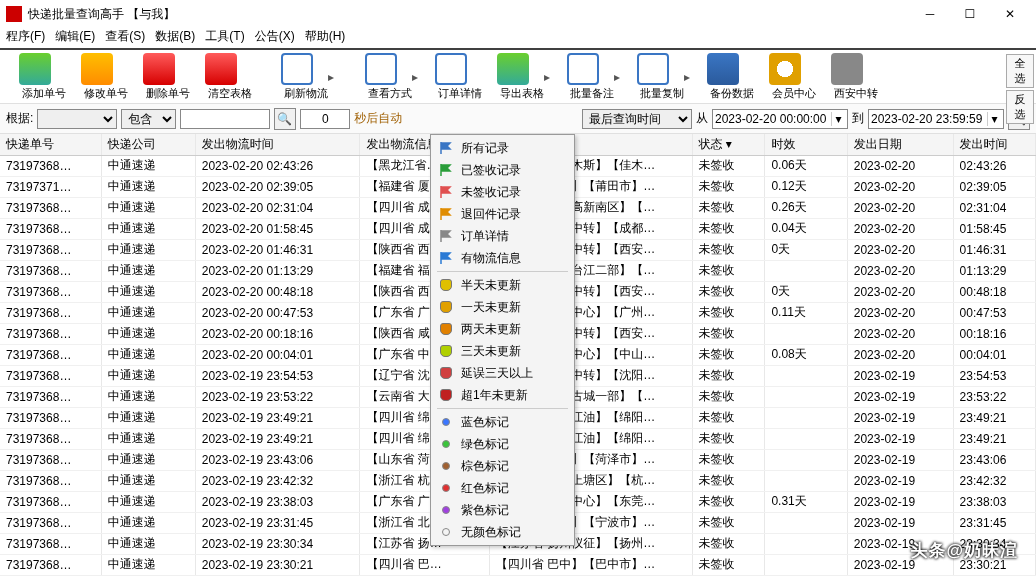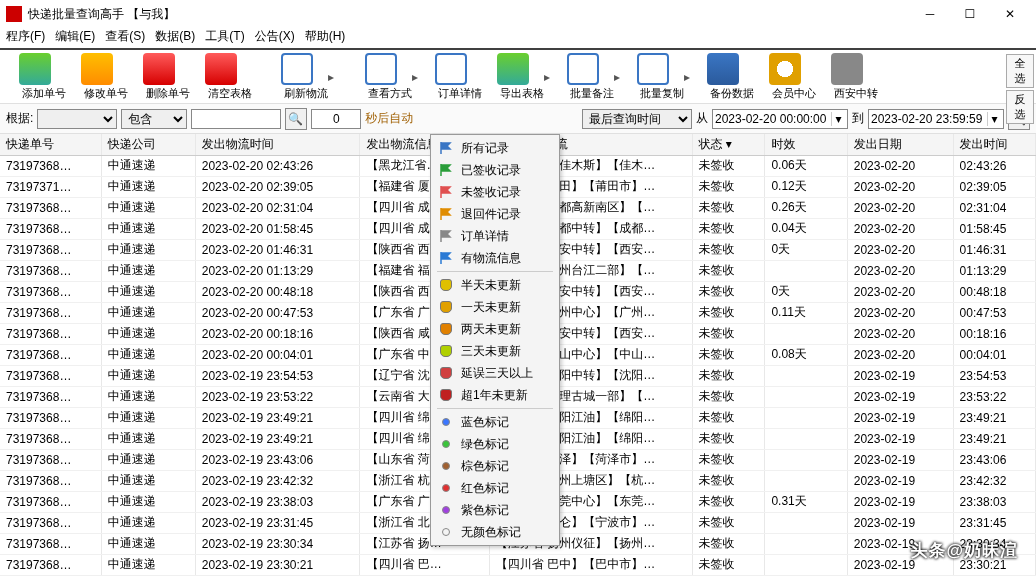--- a/index.html
+++ b/index.html
@@ -145,7 +145,7 @@
 <div class="filterbar">
   <span>根据:</span>
   <select style="width:80px"></select>
-  <select style="width:66px"><option>包含</option></select>
+  <select style="width:55px"><option>包含</option></select>
   <input type="text" style="width: 90px;" value="">
   <div class="sq">
       <span>🔍</span>

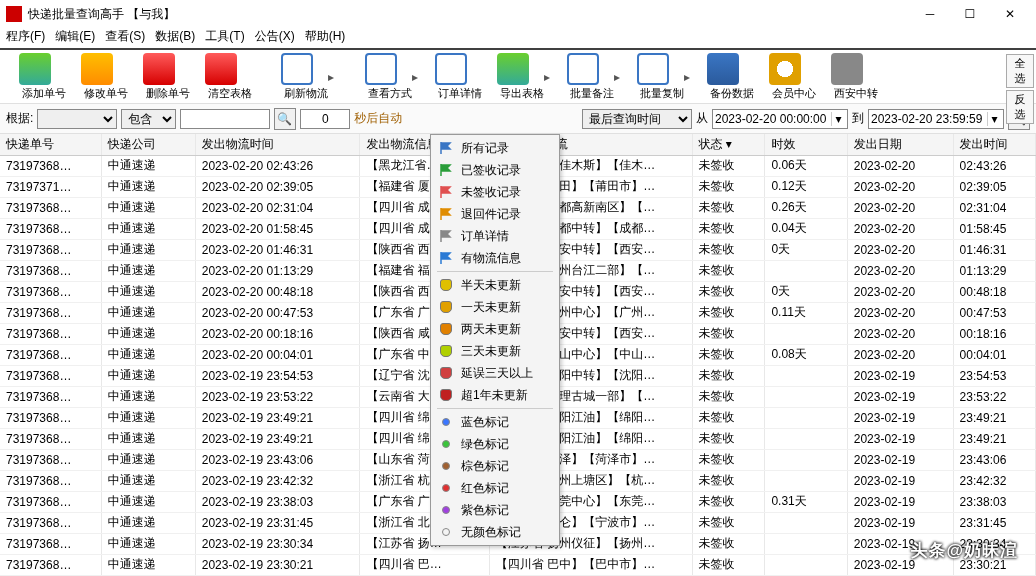--- a/index.html
+++ b/index.html
@@ -38,7 +38,7 @@
   th { background: #f5f5f5; border-bottom: 1px solid #ccc; text-align: left; font-weight: normal; position:relative;}
 
   
-  .popup { position: absolute; top: 134px; left: 430px; width: 130px; background: #f4f4f4; border: 1px solid #999; padding: 2px; z-index: 50; box-shadow: 2px 2px 4px rgba(0,0,0,.2);}
+  .popup { position: absolute; top: 134px; left: 430px; width: 145px; background: #f4f4f4; border: 1px solid #999; padding: 2px; z-index: 50; box-shadow: 2px 2px 4px rgba(0,0,0,.2);}
   .popup .mrow { display: flex; align-items: center; height: 22px; padding: 0 6px 0 4px; cursor: pointer; }
   .popup .micon { width: 18px; height: 16px; margin-right: 6px; display:flex; align-items:center; justify-content:center; }
   .popup .sep { height:1px; background:#ccc; margin:2px 4px; }

